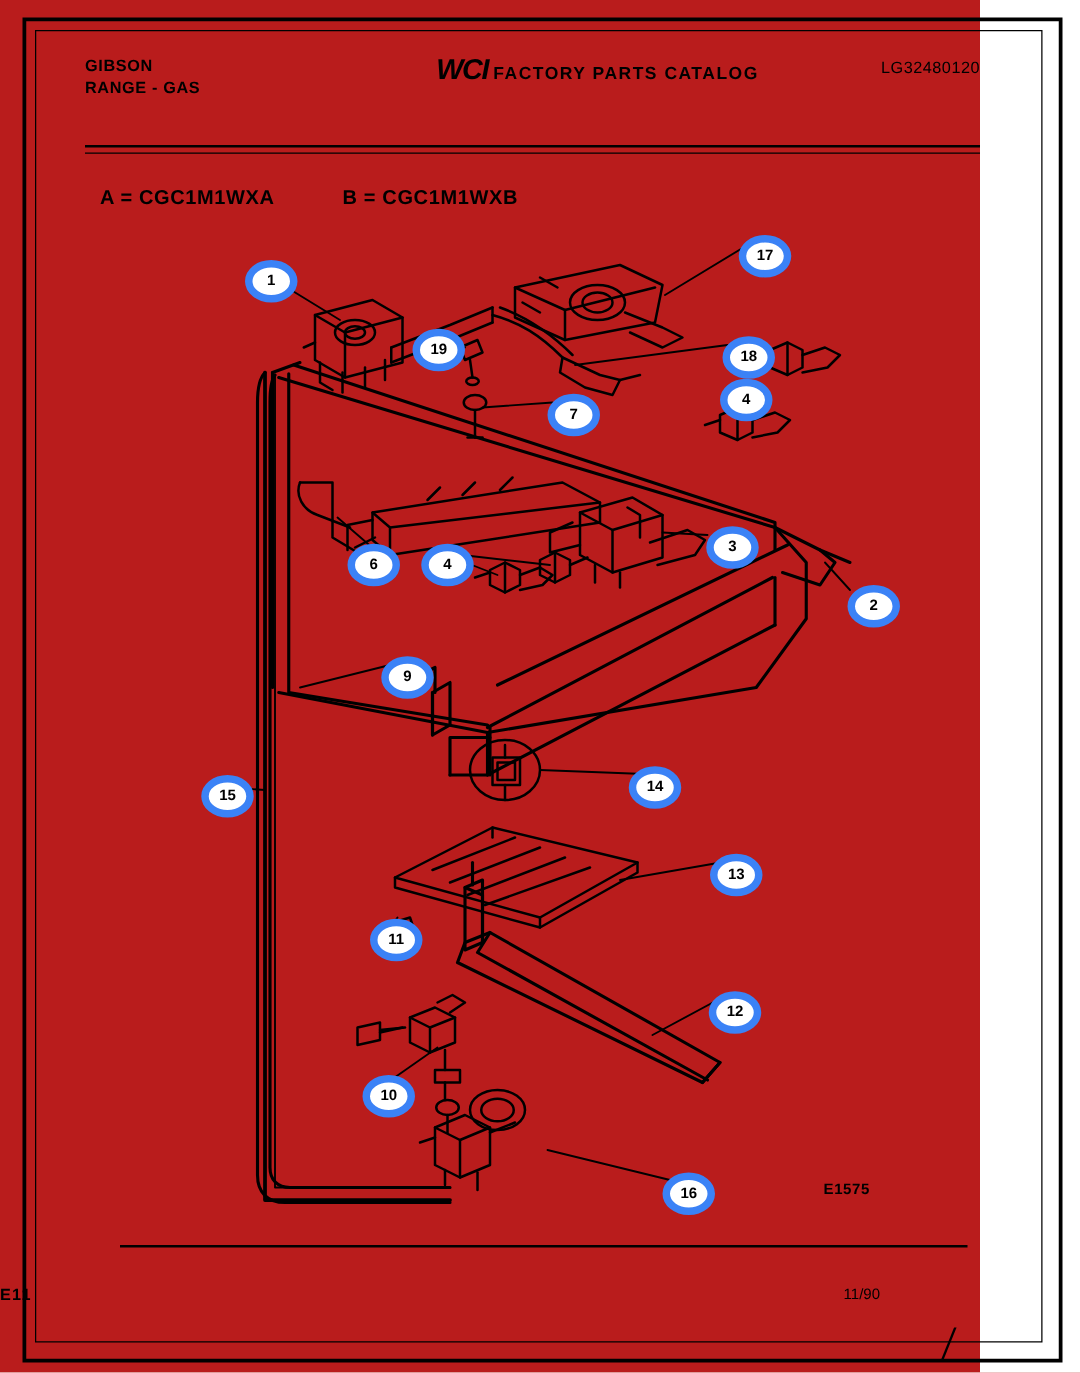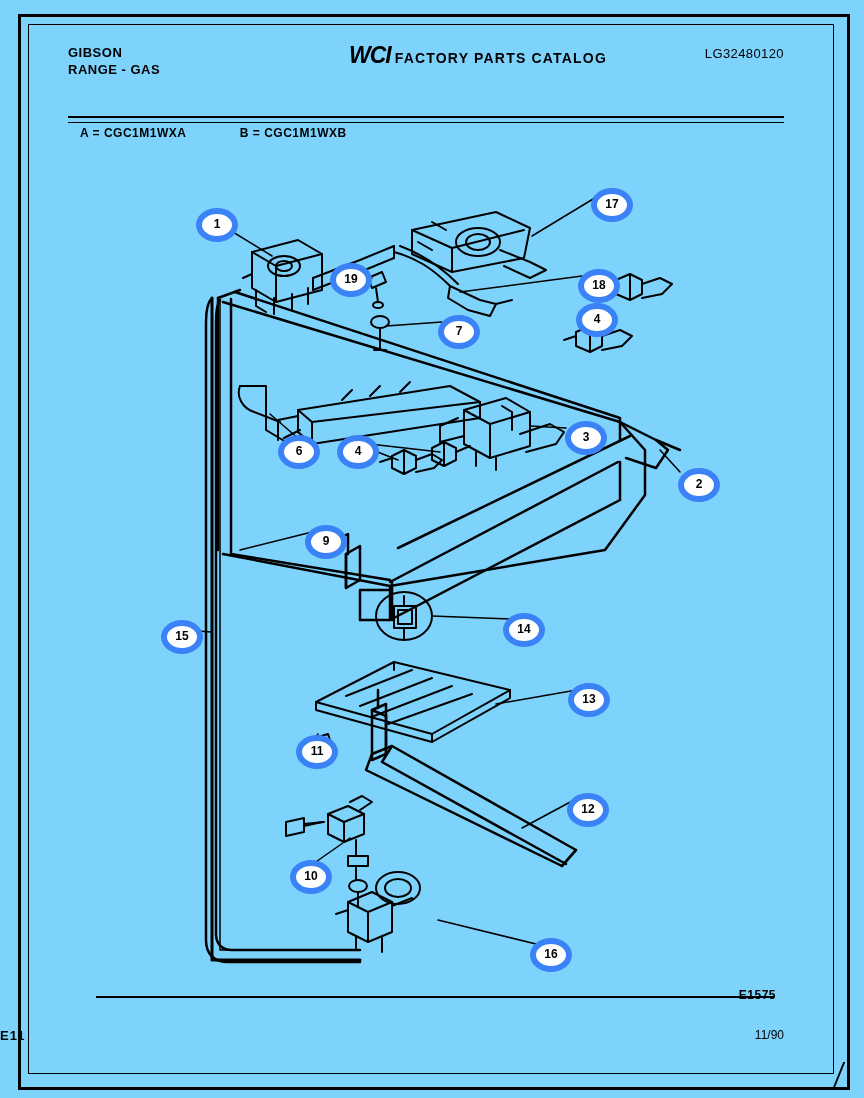--- a/index.html
+++ b/index.html
@@ -4,7 +4,7 @@
 <style>
   html,body{margin:0;padding:0;background:#ffffff;}
   body{width:864px;height:1098px;font-family:"Liberation Sans",sans-serif;color:#000;}
-  .page{position:relative;width:864px;height:1098px;background:#7dd3fc;}
+  .page{position:relative;width:784px;height:1098px;background:#b91c1c;}
   .outer-frame{position:absolute;left:18px;top:14px;width:826px;height:1070px;border:3px solid #000;}
   .inner-frame{position:absolute;left:28px;top:24px;width:804px;height:1048px;border:1px solid #000;}
   .corner-mark{position:absolute;width:26px;height:26px;}

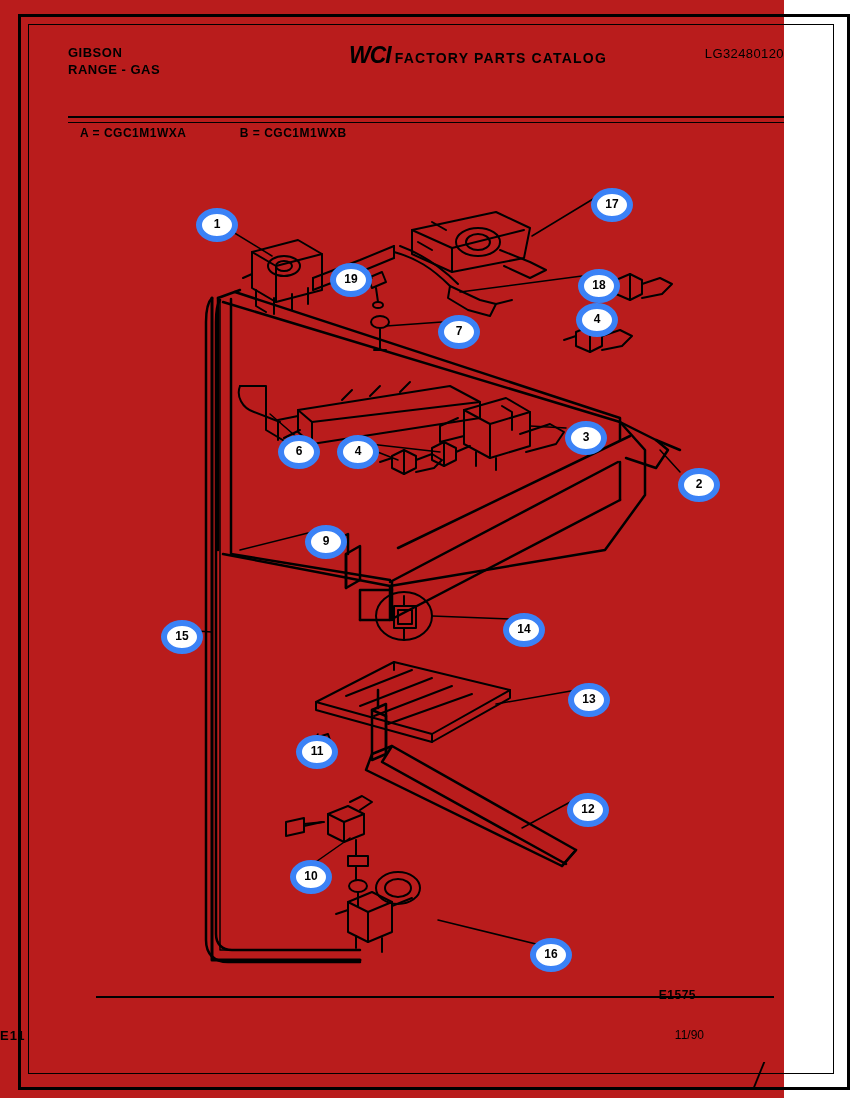--- a/index.html
+++ b/index.html
@@ -22,7 +22,7 @@
   .rule2{position:absolute;left:68px;top:122px;width:716px;height:1px;background:#000;}
   .rule-bottom{position:absolute;left:96px;top:996px;width:678px;height:2px;background:#000;}
 
-  .models{position:absolute;left:80px;top:126px;font-size:12px;font-weight:bold;letter-spacing:0.5px;}
+  .models{position:absolute;left:80px;top:150px;font-size:16px;font-weight:bold;letter-spacing:0.5px;}
   .models .m2{margin-left:50px;}
 
   .footer-page{position:absolute;left:0;top:1028px;width:864px;font-size:13px;font-weight:bold;letter-spacing:1px;}

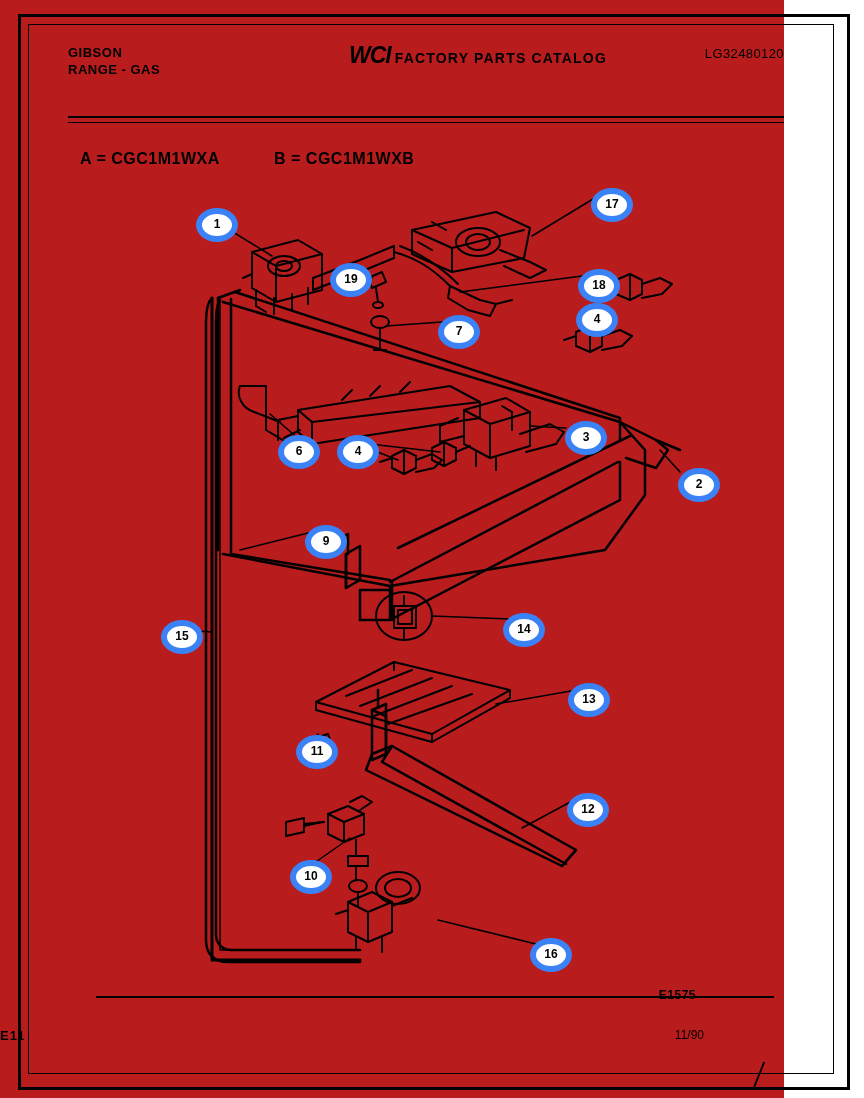--- a/index.html
+++ b/index.html
@@ -27,7 +27,7 @@
 
   .footer-page{position:absolute;left:0;top:1028px;width:864px;font-size:13px;font-weight:bold;letter-spacing:1px;}
   .footer-date{position:absolute;right:80px;top:1028px;font-size:12px;}
-  .fig-code{position:absolute;right:88px;top:988px;font-size:12px;font-weight:bold;letter-spacing:0.5px;padding-left:48px;}
+  .fig-code{position:absolute;right:88px;top:944px;font-size:12px;font-weight:bold;letter-spacing:0.5px;padding-left:48px;}
 
   .diagram{position:absolute;left:60px;top:150px;width:744px;height:840px;}
   .diagram svg{display:block;}

